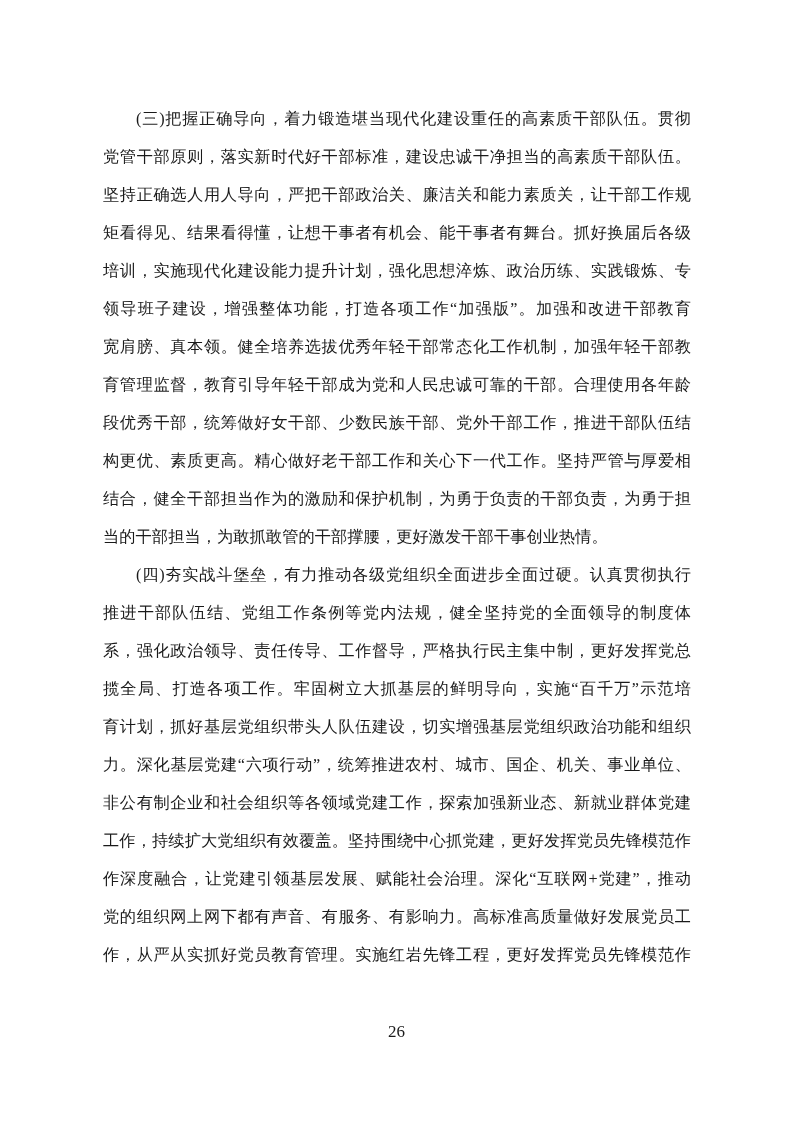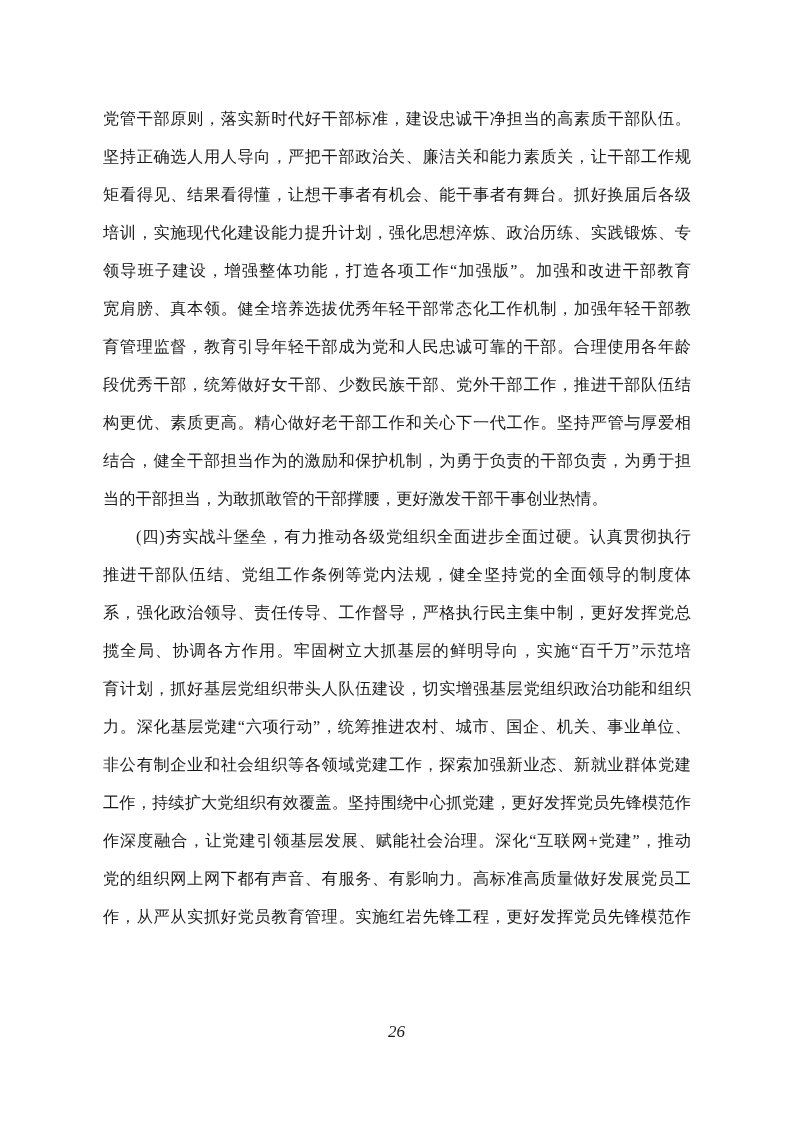--- a/index.html
+++ b/index.html
@@ -60,6 +60,7 @@
 <div class="page">
   <div class="content" id="doc-content">
       <div class="paragraph">
+        <div class="line indent">(三)把握正确导向，着力锻造堪当现代化建设重任的高素质干部队伍。贯彻</div>
         <div class="line">党管干部原则，落实新时代好干部标准，建设忠诚干净担当的高素质干部队伍。</div>
         <div class="line">坚持正确选人用人导向，严把干部政治关、廉洁关和能力素质关，让干部工作规</div>
         <div class="line">矩看得见、结果看得懂，让想干事者有机会、能干事者有舞台。抓好换届后各级</div>

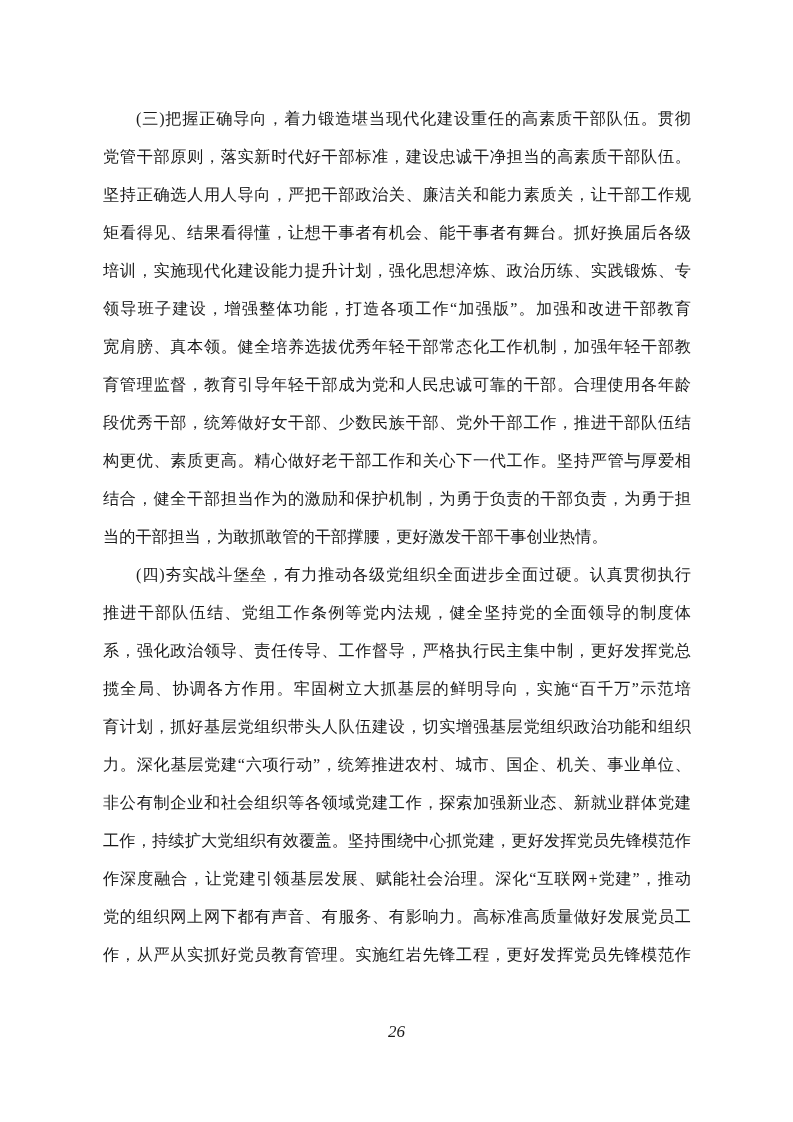--- a/index.html
+++ b/index.html
@@ -77,7 +77,7 @@
         <div class="line indent">(四)夯实战斗堡垒，有力推动各级党组织全面进步全面过硬。认真贯彻执行</div>
         <div class="line">推进干部队伍结、党组工作条例等党内法规，健全坚持党的全面领导的制度体</div>
         <div class="line">系，强化政治领导、责任传导、工作督导，严格执行民主集中制，更好发挥党总</div>
-        <div class="line">揽全局、协调各方作用。牢固树立大抓基层的鲜明导向，实施“百千万”示范培</div>
+        <div class="line">揽全局、打造各项工作。牢固树立大抓基层的鲜明导向，实施“百千万”示范培</div>
         <div class="line">育计划，抓好基层党组织带头人队伍建设，切实增强基层党组织政治功能和组织</div>
         <div class="line">力。深化基层党建“六项行动”，统筹推进农村、城市、国企、机关、事业单位、</div>
         <div class="line">非公有制企业和社会组织等各领域党建工作，探索加强新业态、新就业群体党建</div>

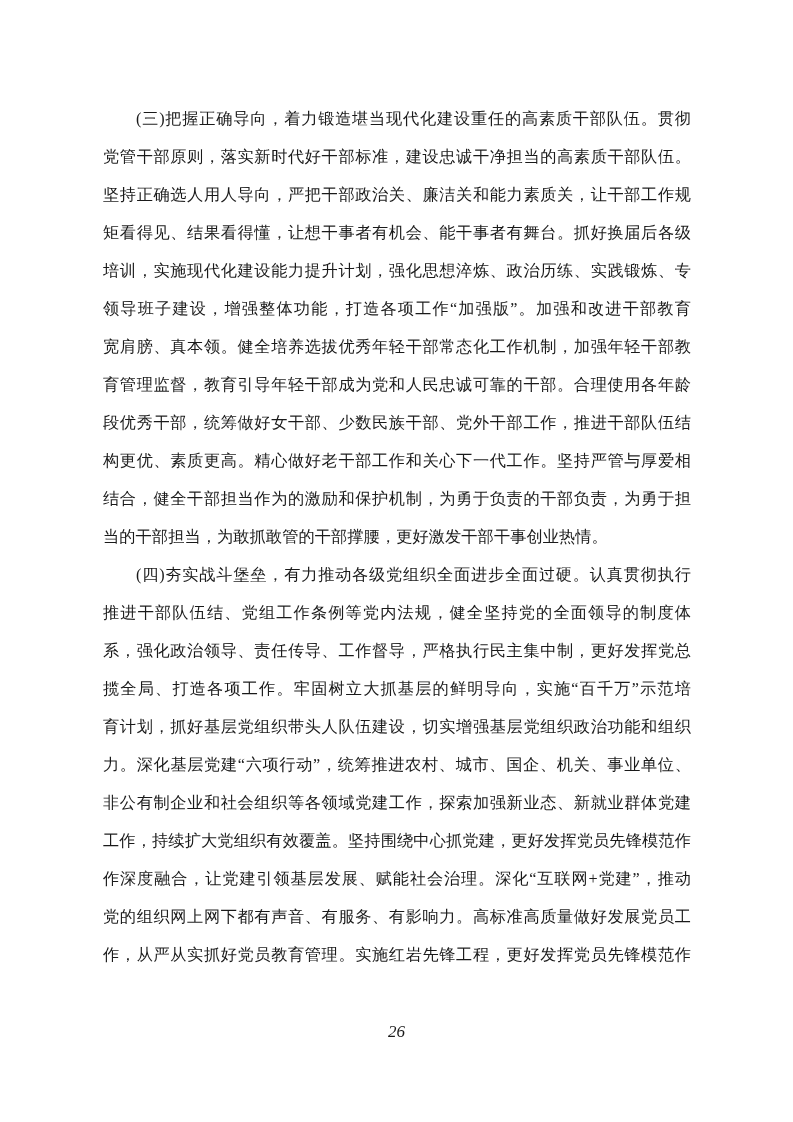--- a/index.html
+++ b/index.html
@@ -51,7 +51,6 @@
     font-size: 17px;
     line-height: 20px;
     color: #1a1a1a;
-    font-style: italic;
   }
 </style>
 </head>

